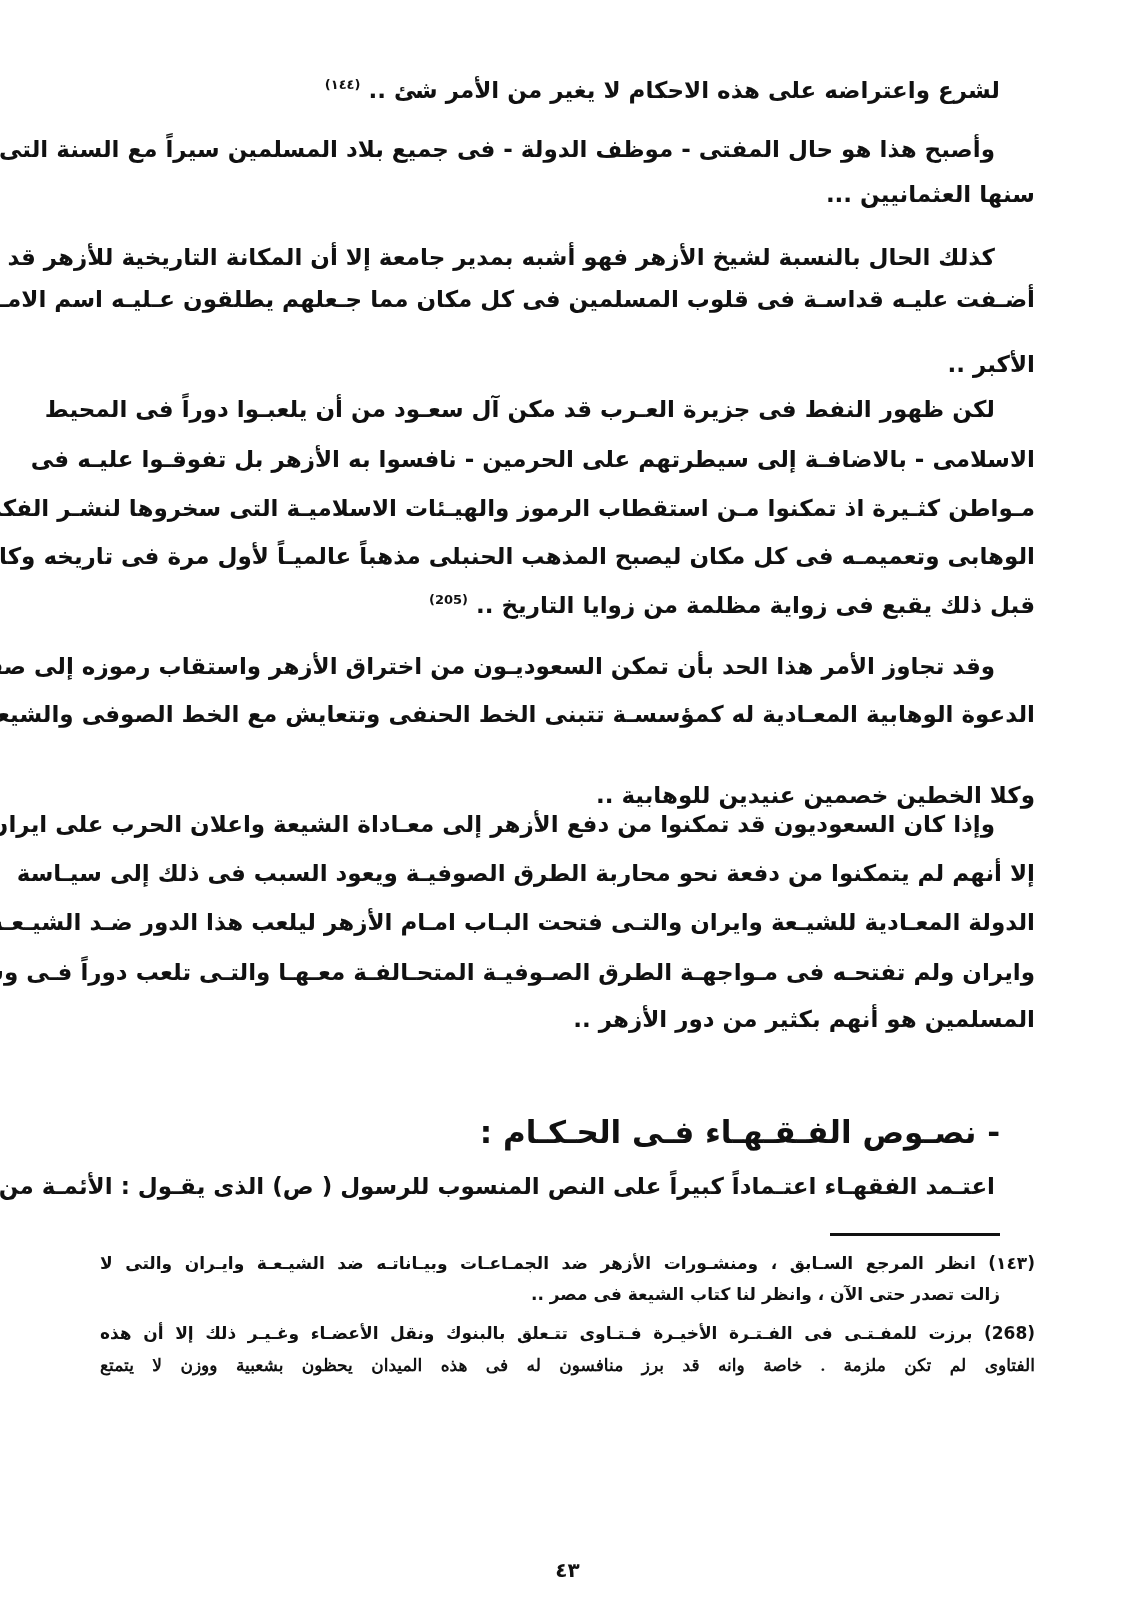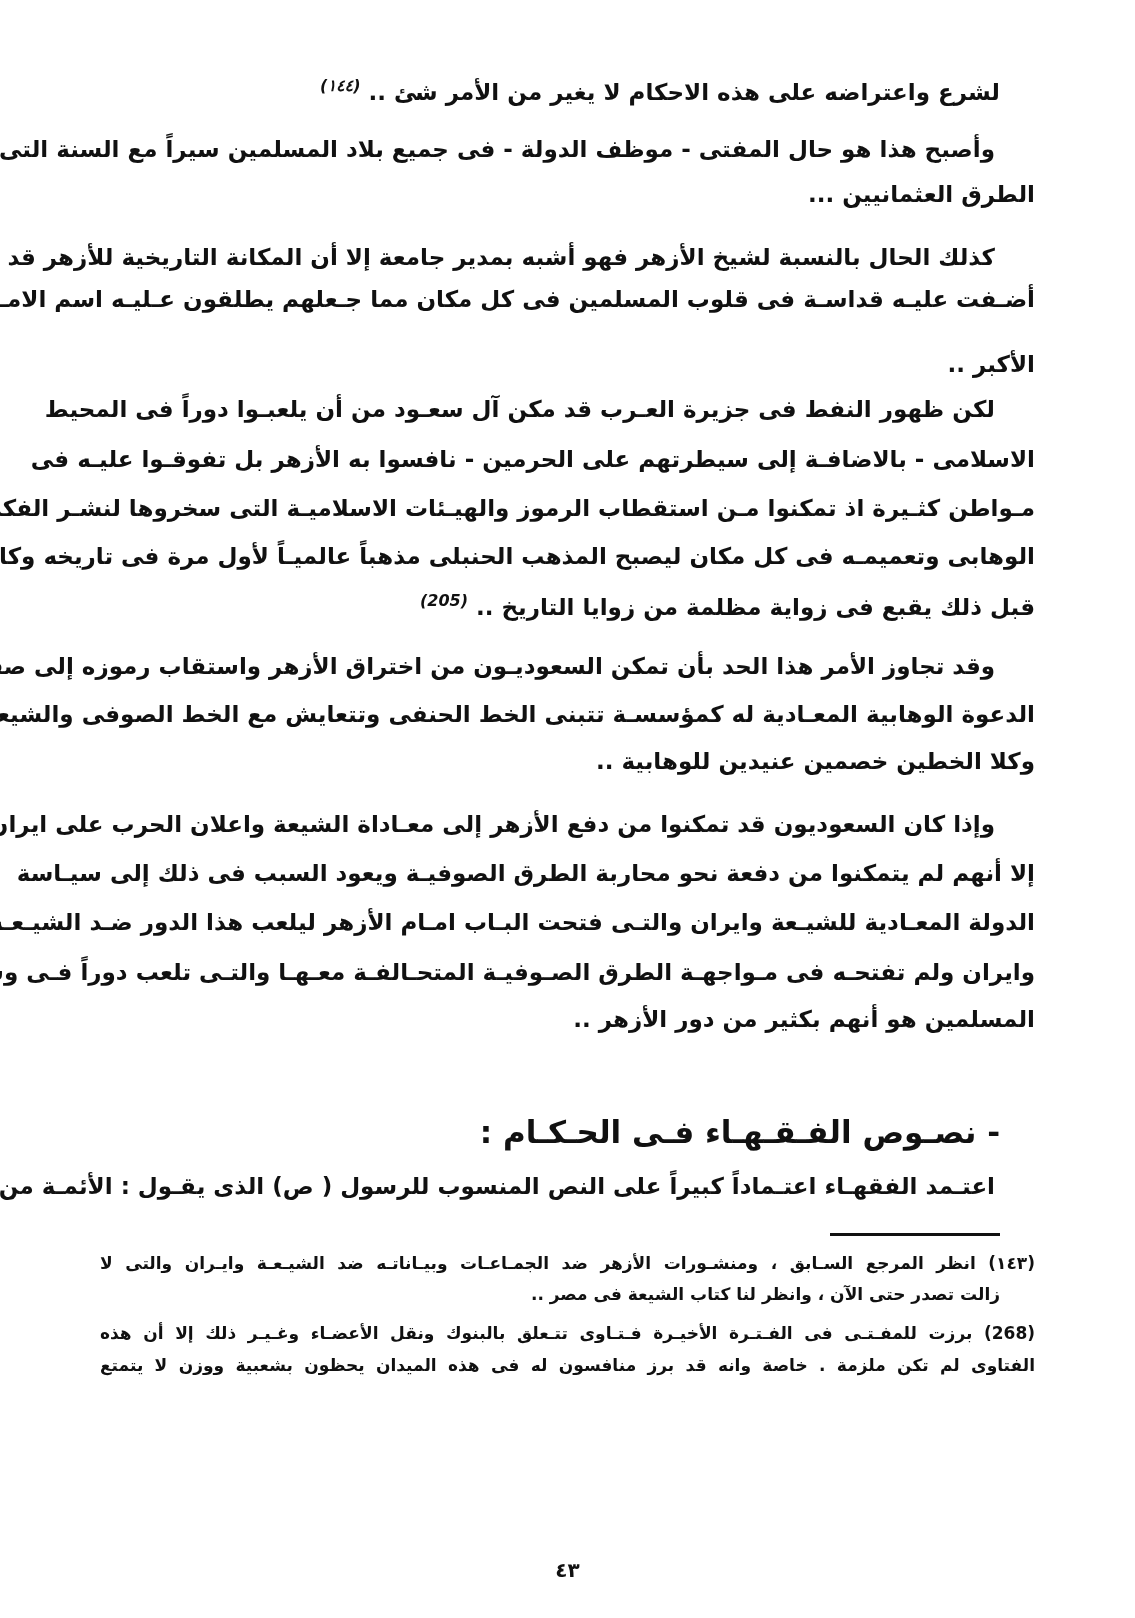--- a/index.html
+++ b/index.html
@@ -40,11 +40,10 @@
       padding-right: 40px;
     }
     .sup {
-      font-size: 16px;
+      font-size: 13px;
       vertical-align: super;
       margin-right: 8px;
       font-weight: bold;
-      font-style: italic;
     }
     .heading {
       position: absolute;

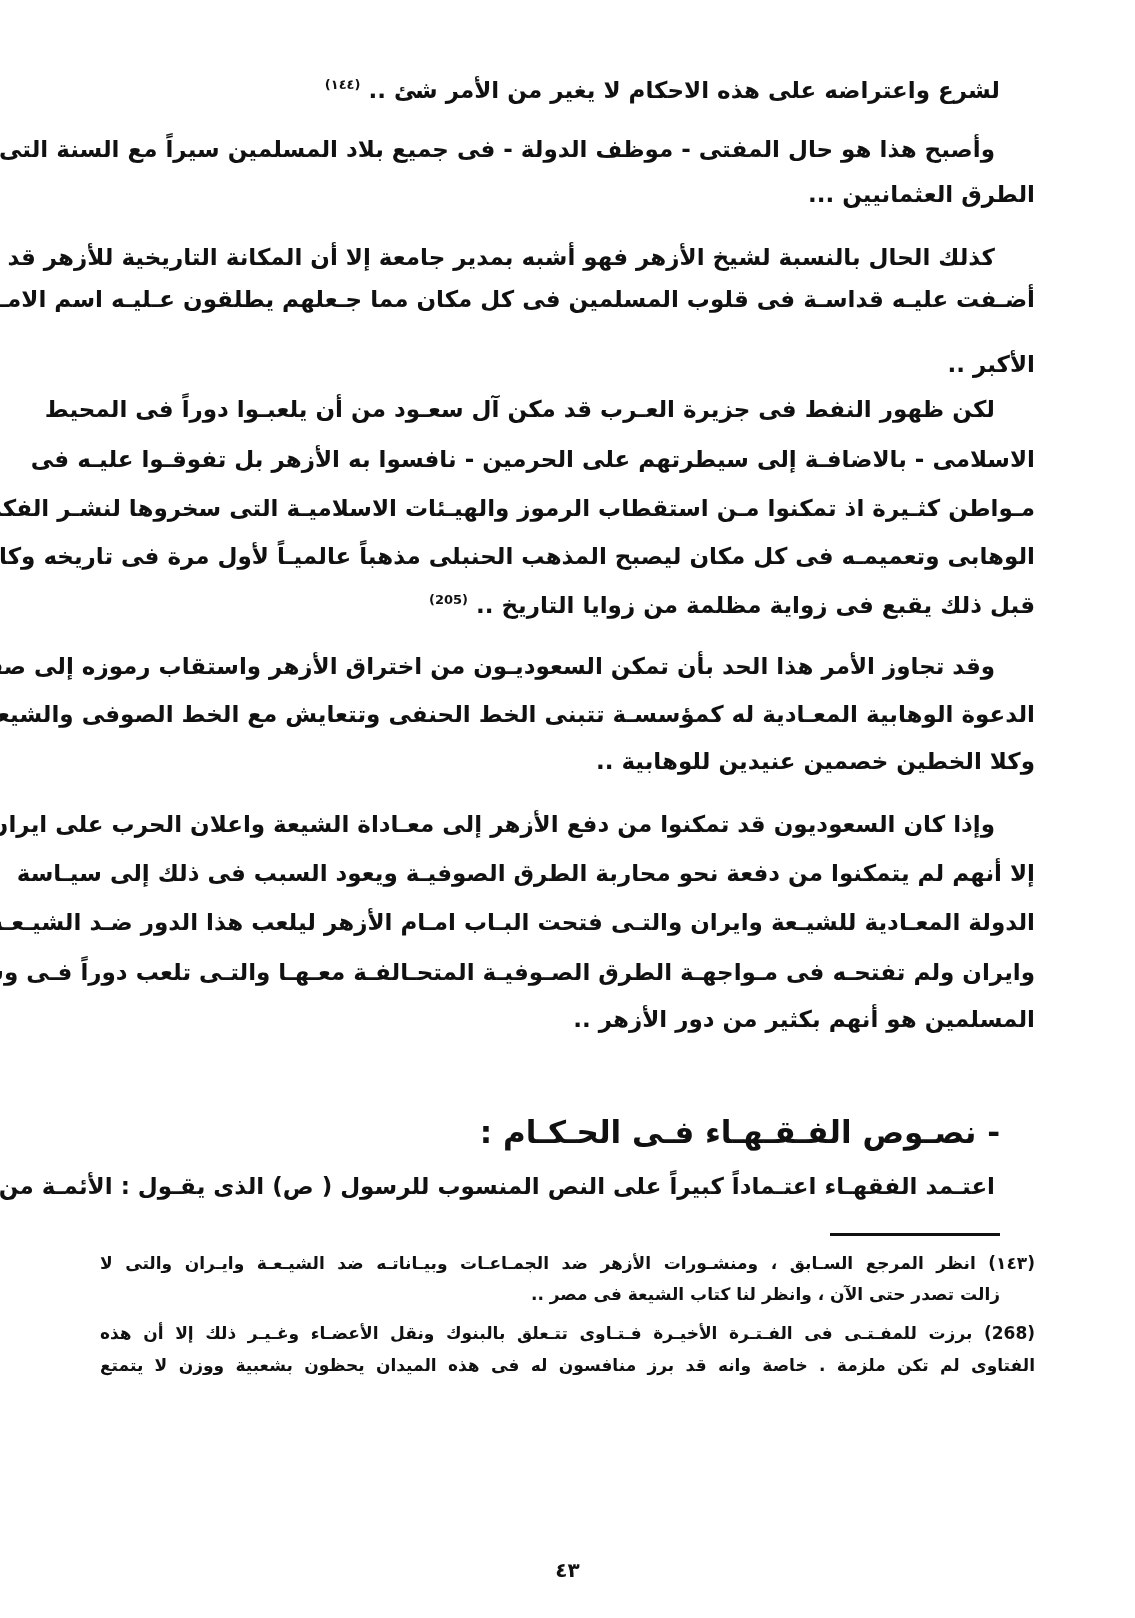--- a/index.html
+++ b/index.html
@@ -99,7 +99,7 @@
     <span>لشرع واعتراضه على هذه الاحكام لا يغير من الأمر شئ ..</span><span class="sup">(١٤٤)</span>
   </div>
   <div class="line indent" style="top:138px;">وأصبح هذا هو حال المفتى - موظف الدولة - فى جميع بلاد المسلمين سيراً مع السنة التى</div>
-  <div class="line last" style="top:183px;">الطرق العثمانيين ...</div>
+  <div class="line last" style="top:183px;">سنها العثمانيين ...</div>
 
   <div class="line indent" style="top:246px;">كذلك الحال بالنسبة لشيخ الأزهر فهو أشبه بمدير جامعة إلا أن المكانة التاريخية للأزهر قد</div>
   <div class="line" style="top:288px;">أضـفت عليـه قداسـة فى قلوب المسلمين فى كل مكان مما جـعلهم يطلقون عـليـه اسم الامـام</div>

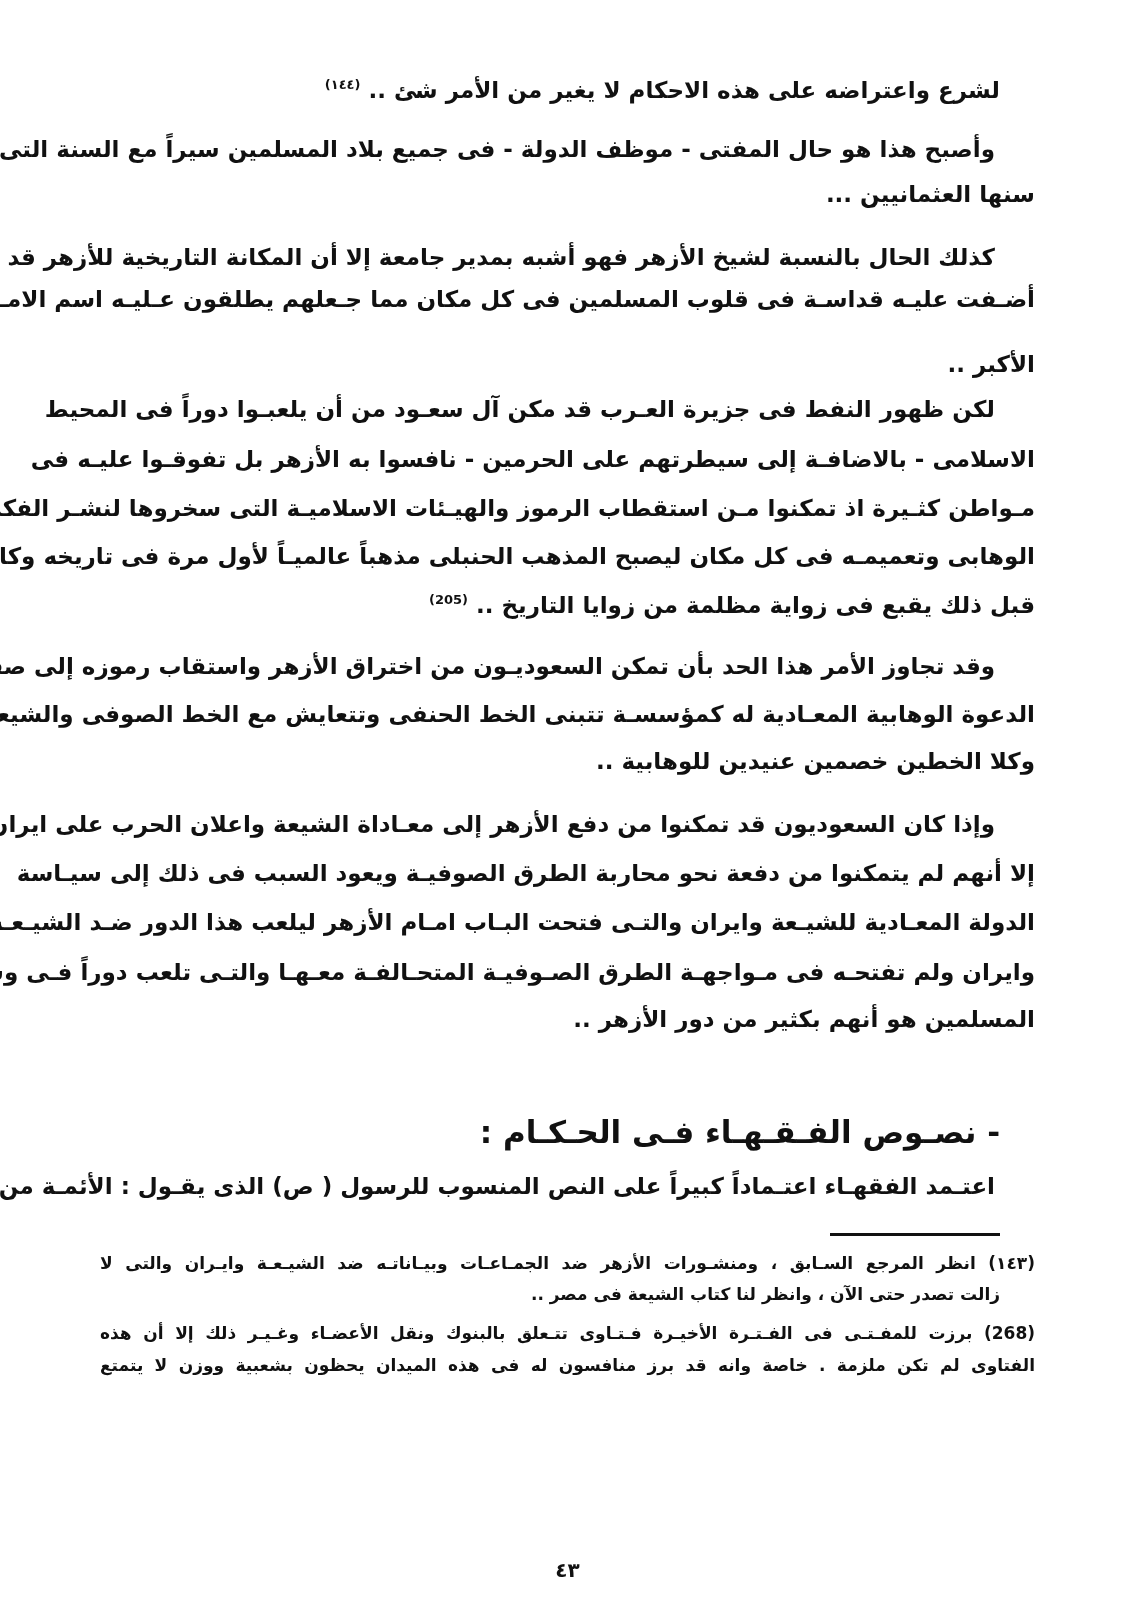--- a/index.html
+++ b/index.html
@@ -115,7 +115,7 @@
 
   <div class="line indent" style="top:655px;">وقد تجاوز الأمر هذا الحد بأن تمكن السعوديـون من اختراق الأزهر واستقاب رموزه إلى صف</div>
   <div class="line" style="top:703px;">الدعوة الوهابية المعـادية له كمؤسسـة تتبنى الخط الحنفى وتتعايش مع الخط الصوفى والشيعى</div>
-  <div class="line last" style="top:750px;">وكلا الخطين خصمين عنيدين للوهابية ..</div>
+  <div class="line last" style="top:784px;">وكلا الخطين خصمين عنيدين للوهابية ..</div>
 
   <div class="line indent" style="top:813px;">وإذا كان السعوديون قد تمكنوا من دفع الأزهر إلى معـاداة الشيعة واعلان الحرب على ايران</div>
   <div class="line" style="top:862px;">إلا أنهم لم يتمكنوا من دفعة نحو محاربة الطرق الصوفيـة ويعود السبب فى ذلك إلى سيـاسة</div>

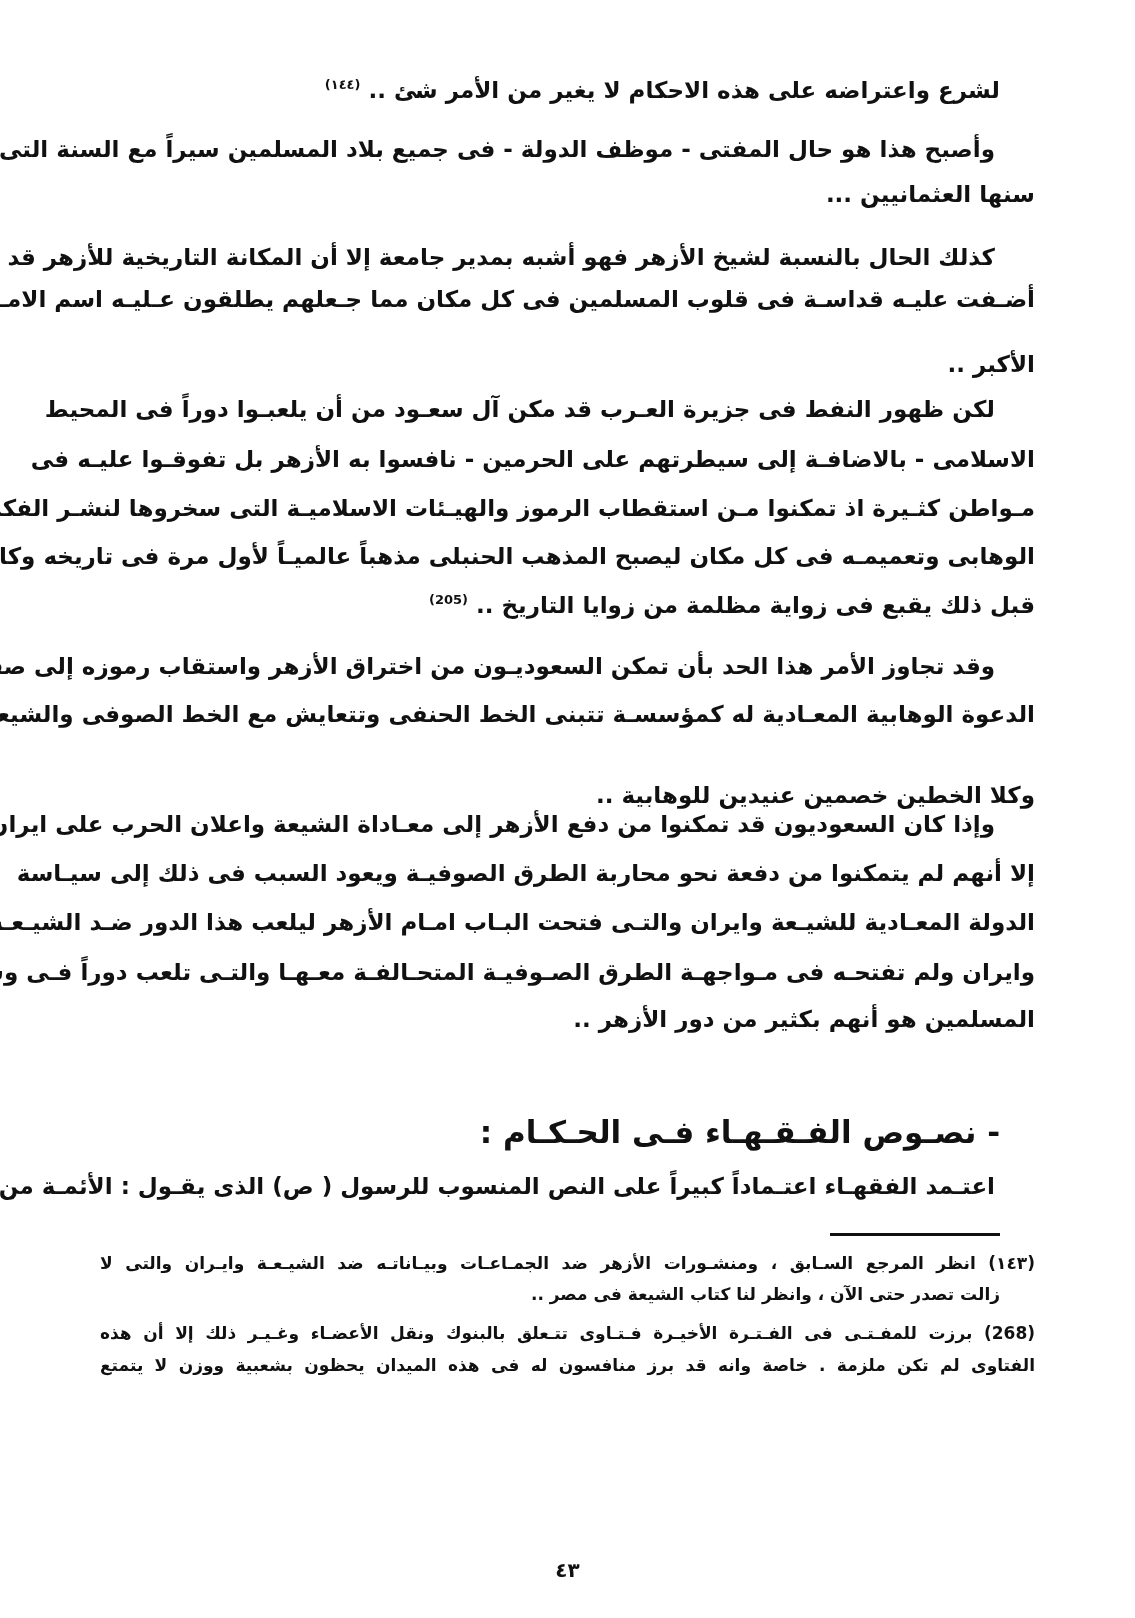--- a/index.html
+++ b/index.html
@@ -79,6 +79,7 @@
     }
     .fn.lastline {
       text-align-last: justify;
+      font-family: Liberation Serif, serif;
     }
     .page-number {
       position: absolute;

